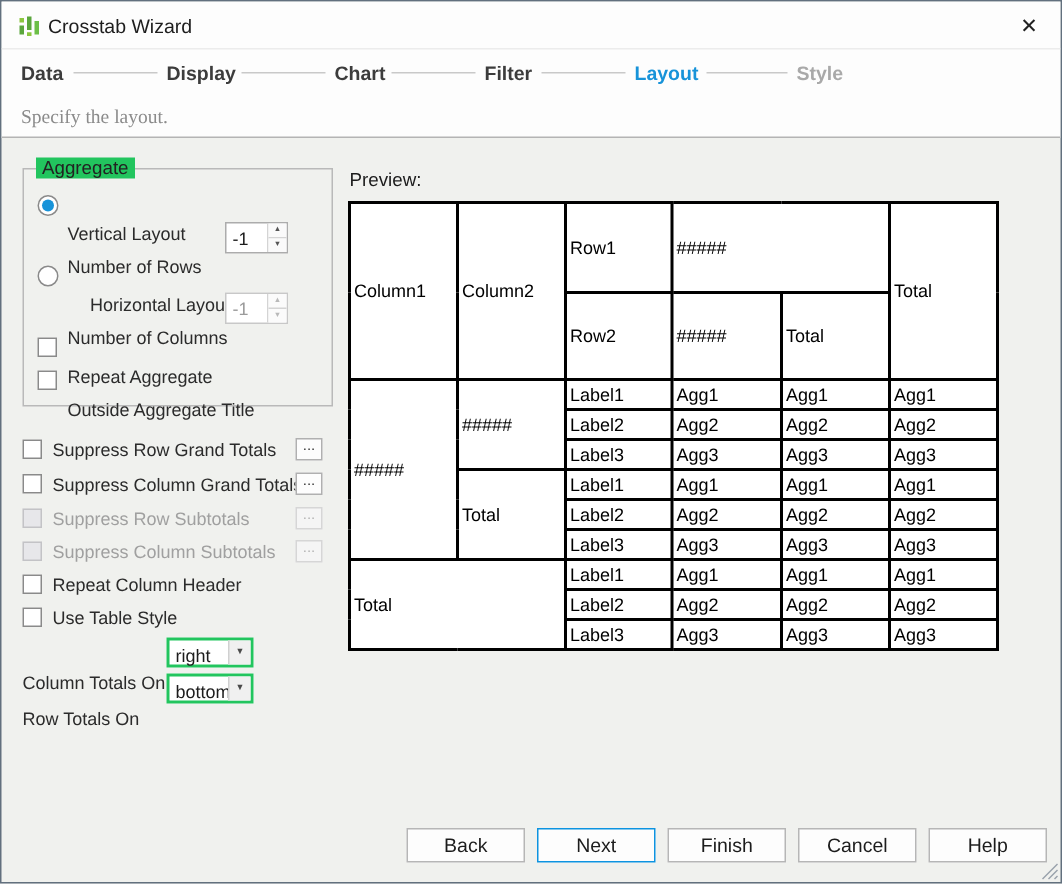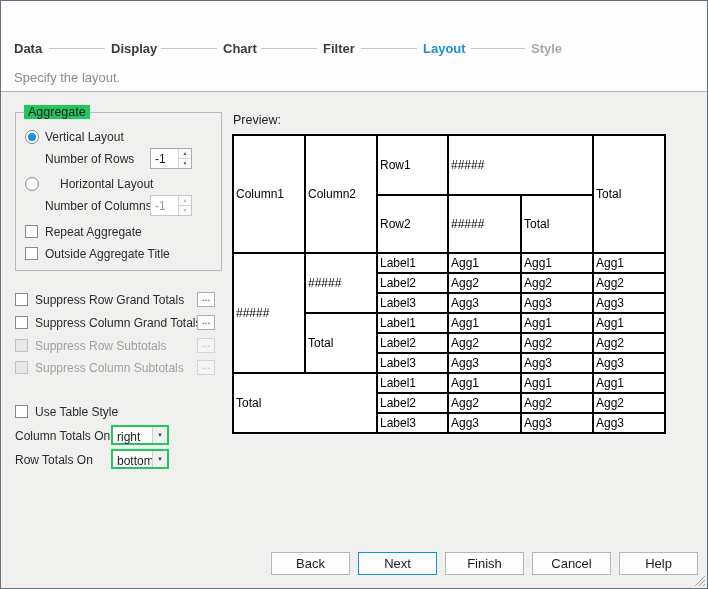--- a/index.html
+++ b/index.html
@@ -127,6 +127,17 @@
 <div id="dialog">
 
   <div class="top">
+    <div class="titlebar">
+      <svg class="app-icon" viewBox="0 0 16 16">
+        <rect x="1" y="3" width="3" height="3" fill="#8cc63f"></rect>
+        <rect x="1" y="8" width="3" height="6" fill="#5aa63c"></rect>
+        <rect x="6" y="2" width="3" height="9" fill="#5aa63c"></rect>
+        <rect x="6" y="12.5" width="3" height="2.5" fill="#8cc63f"></rect>
+        <rect x="11" y="5" width="3" height="9" fill="#6cbf47"></rect>
+      </svg>
+      <span class="window-title">Crosstab Wizard</span>
+      <div class="close-btn">✕</div>
+    </div>
 
     <span class="step" style="left:13px">Data</span>
     <span class="step-line" style="left:48px;width:56px"></span>

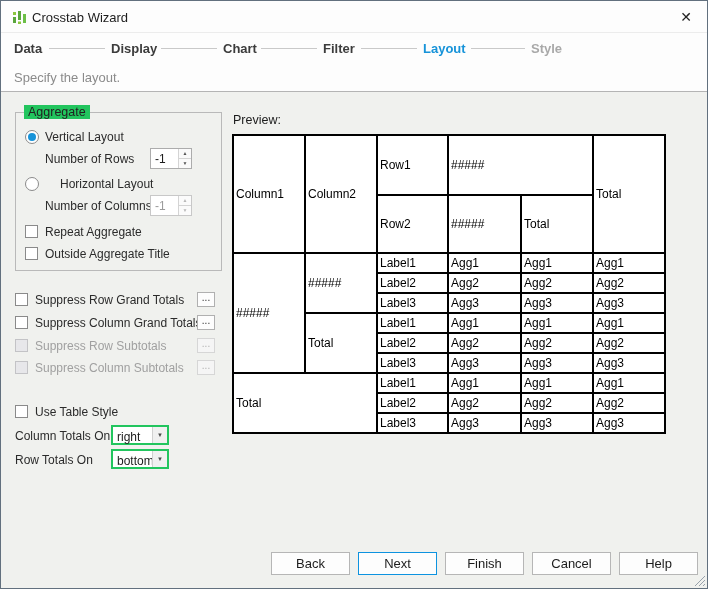--- a/index.html
+++ b/index.html
@@ -32,7 +32,7 @@
   .step.active { color:#1793d9; }
   .step.upcoming { color:#a9a9a9;text-align:right; }
   .step-line { position:absolute; top:47px; height:1px; background:#c9c9c9; }
-  .subtitle { position:absolute; left:13px; top:69px; font-size:13px; color:#8b8b8b; }
+  .subtitle { position:absolute; left:13px; top:69px; font-size:13px; color:#8b8b8b;font-family:Liberation Serif, serif; }
 
   
   .groupbox {

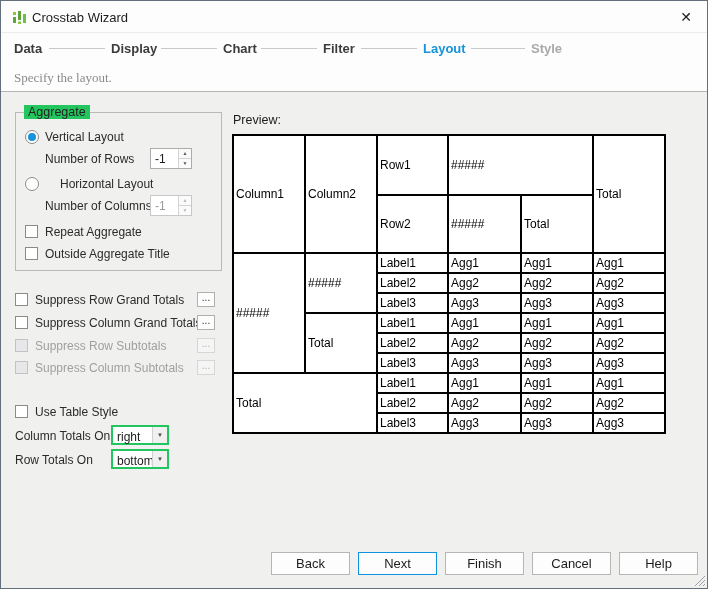--- a/index.html
+++ b/index.html
@@ -51,7 +51,7 @@
     content:""; position:absolute; left:2px; top:2px; width:8px; height:8px;
     border-radius:50%; background:#1793d9;
   }
-  .ctl-label { position:absolute; font-size:12px; color:#2b2b2b; white-space:nowrap; }
+  .ctl-label { position:absolute; font-size:12px; color:#2b2b2b; white-space:nowrap;margin-top:19px; }
   .spinner {
     position:absolute; width:42px; height:21px; background:#fff;
     border:1px solid #acacac; font-size:12px; color:#1c1c1c;

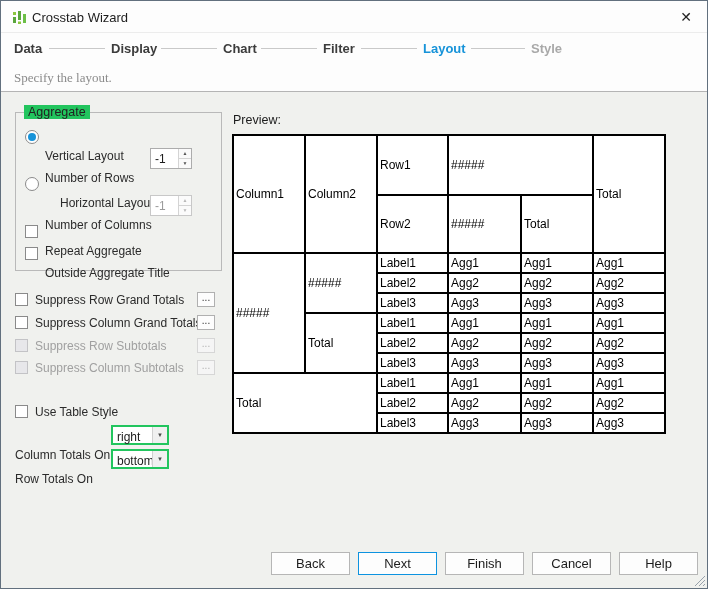--- a/index.html
+++ b/index.html
@@ -204,6 +204,10 @@
     <div class="checkbox disabled"></div>
     <span class="opt-label">Suppress Column Subtotals</span>
     <div class="ellipsis-btn">...</div>
+  </div>
+  <div class="opt-row" style="top:381px">
+    <div class="checkbox"></div>
+    <span class="opt-label">Repeat Column Header</span>
   </div>
   <div class="opt-row" style="top:403px">
     <div class="checkbox"></div>

